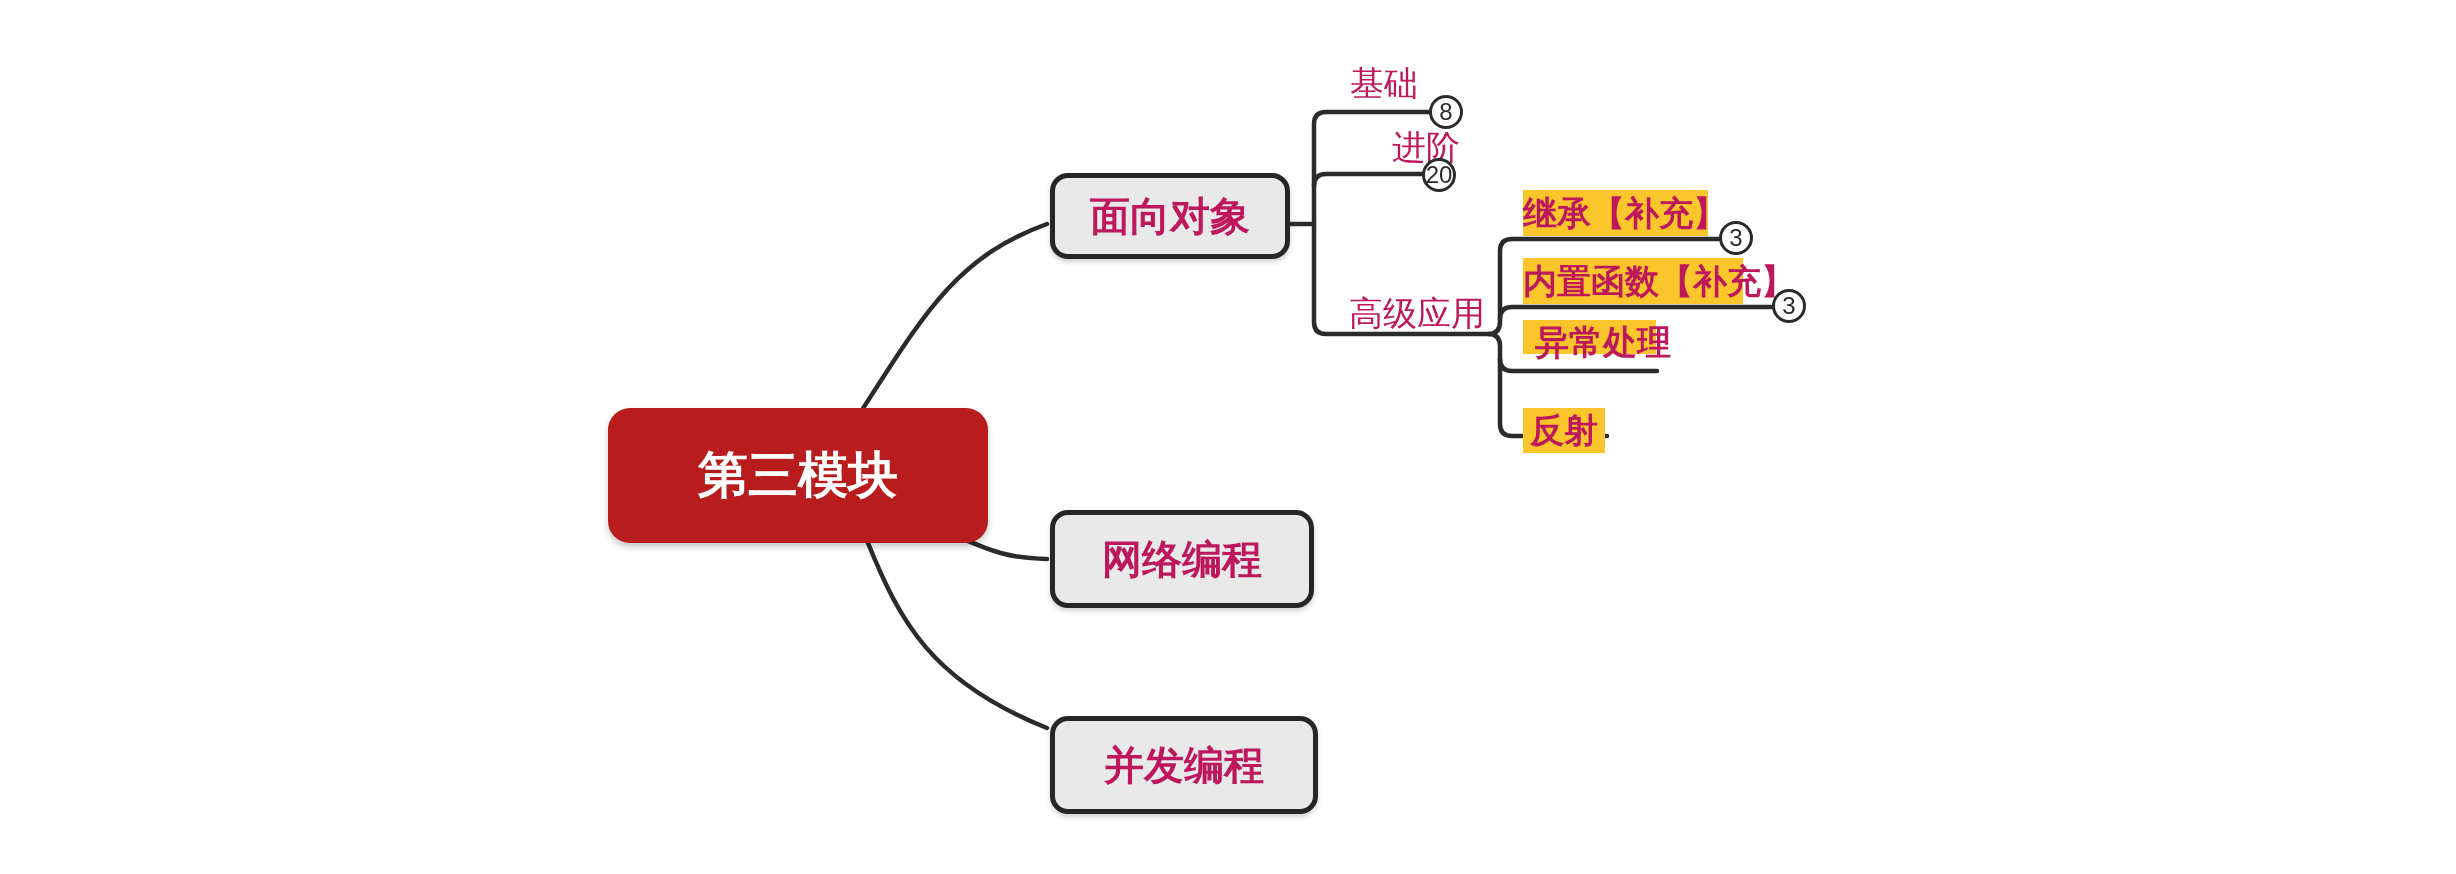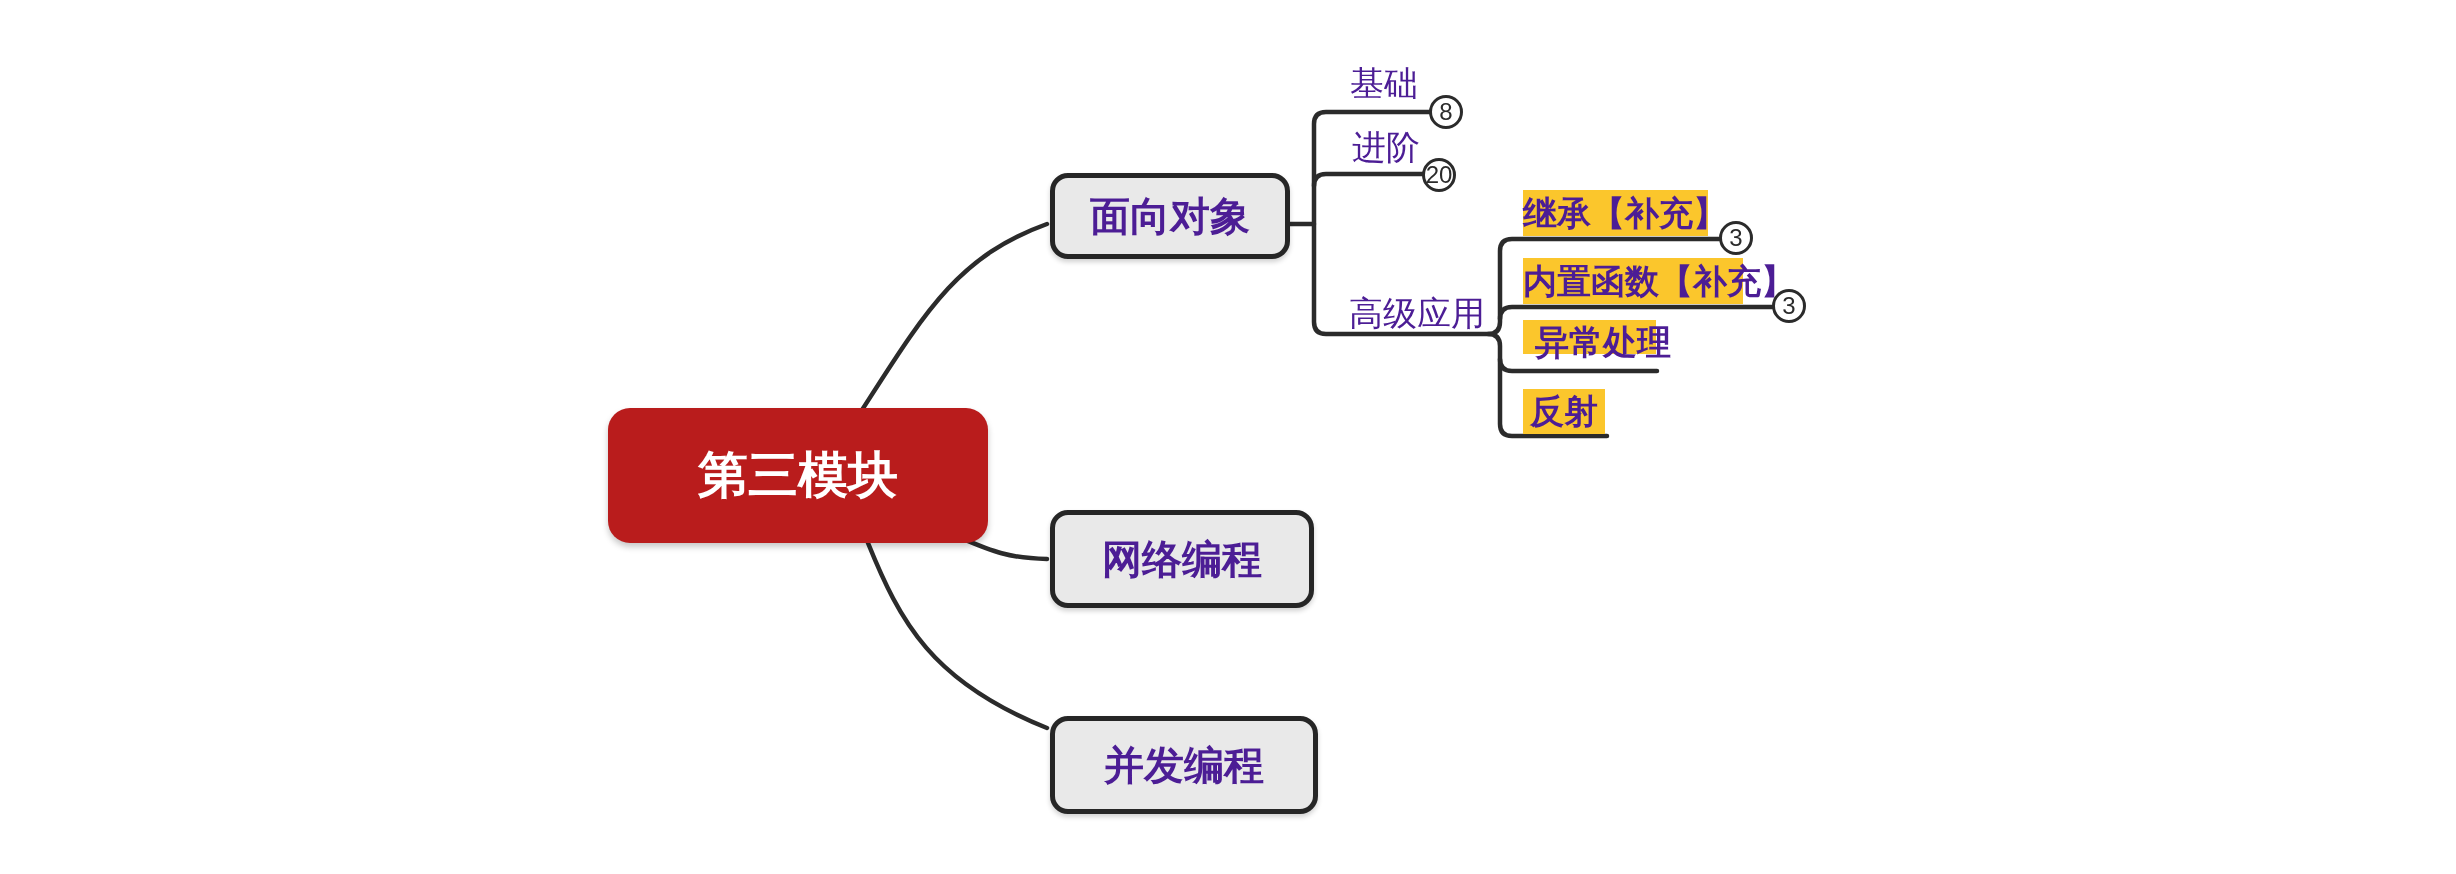--- a/index.html
+++ b/index.html
@@ -17,7 +17,7 @@
     position:absolute;
     display:flex;align-items:center;justify-content:center;
     box-sizing:border-box;white-space:nowrap;
-    color:#4c1d95;
+    color:#be185d;
   }
   .root{
     left:608px;top:408px;width:380px;height:135px;

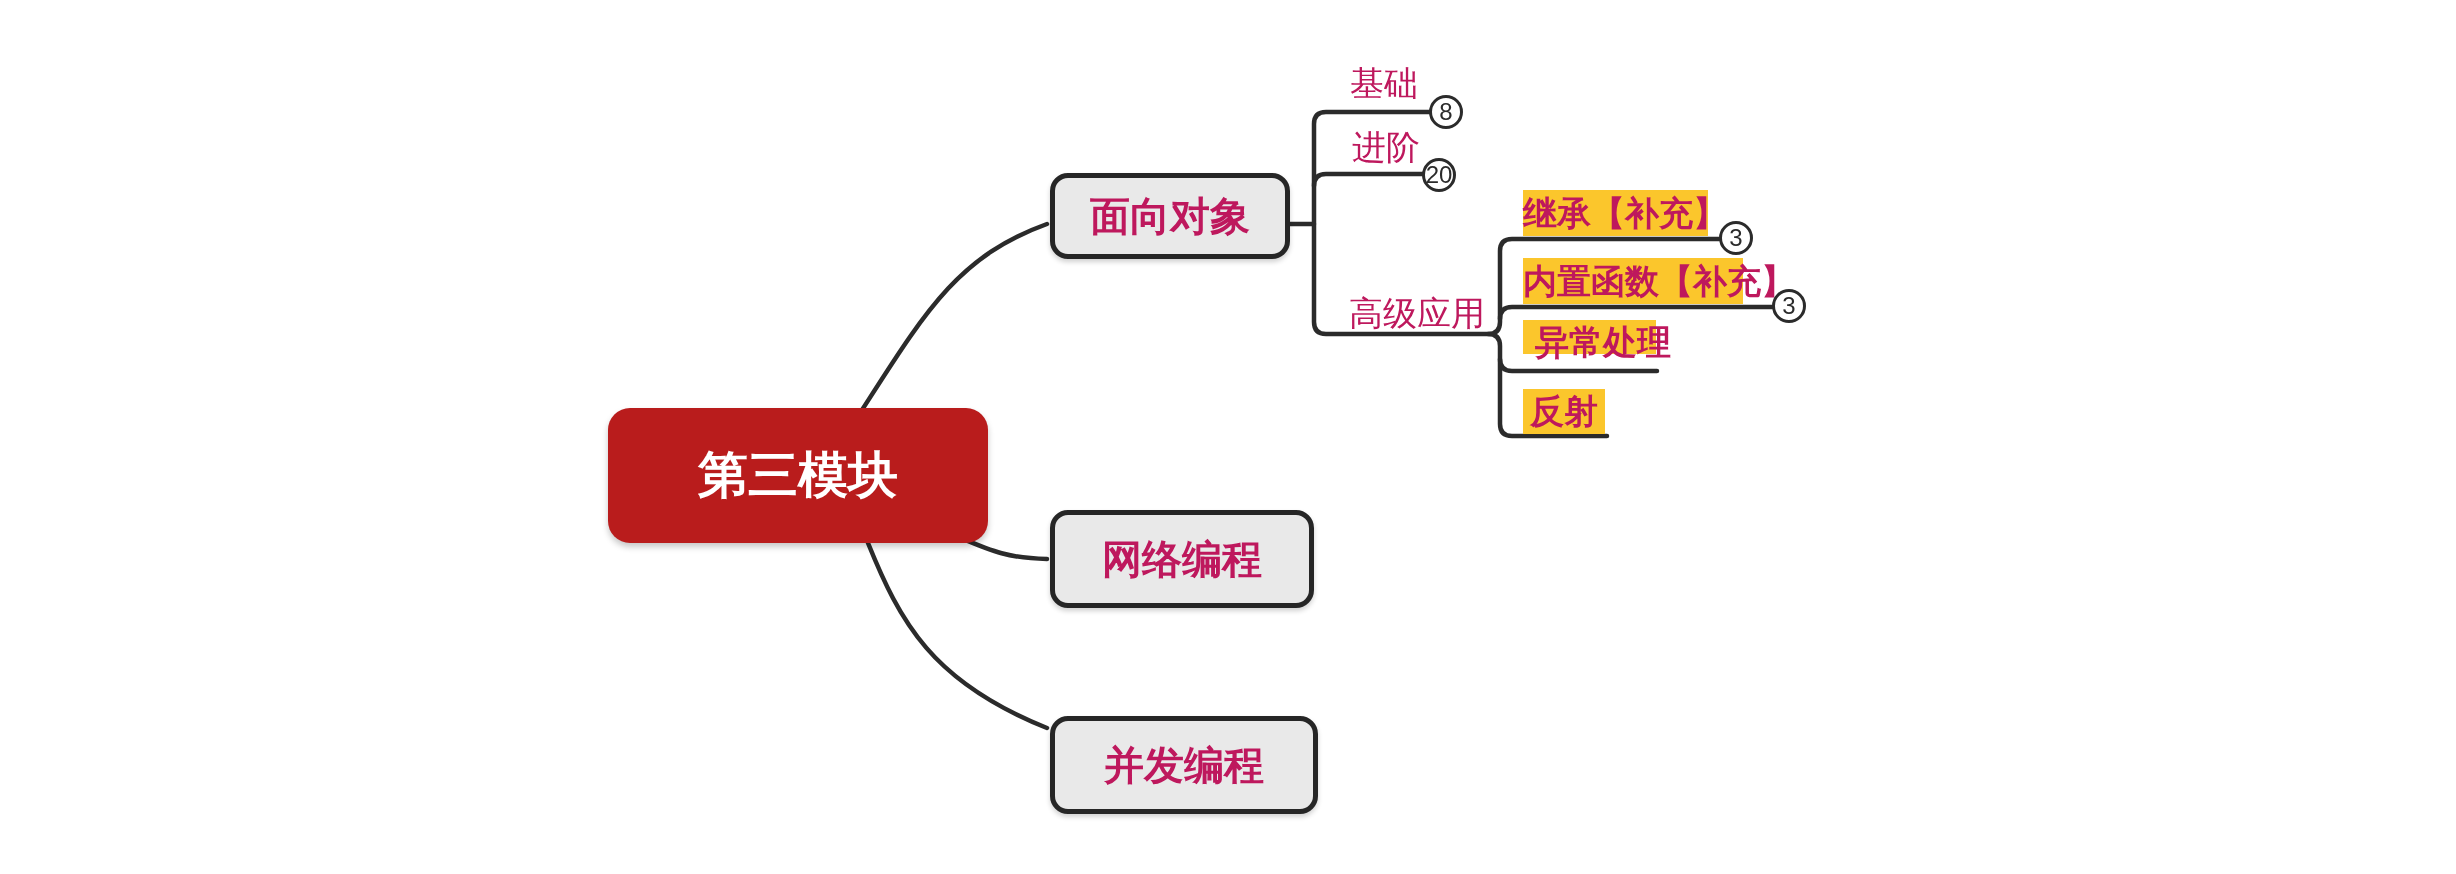--- a/index.html
+++ b/index.html
@@ -43,7 +43,7 @@
     display:block;
   }
   #n-basic{left:1350px;top:63px;}
-  #n-adv{left:1352px;top:127px;}
+  #n-adv{left:1392px;top:127px;}
   #n-appl{left:1349px;top:293px;}
 
   .hl{

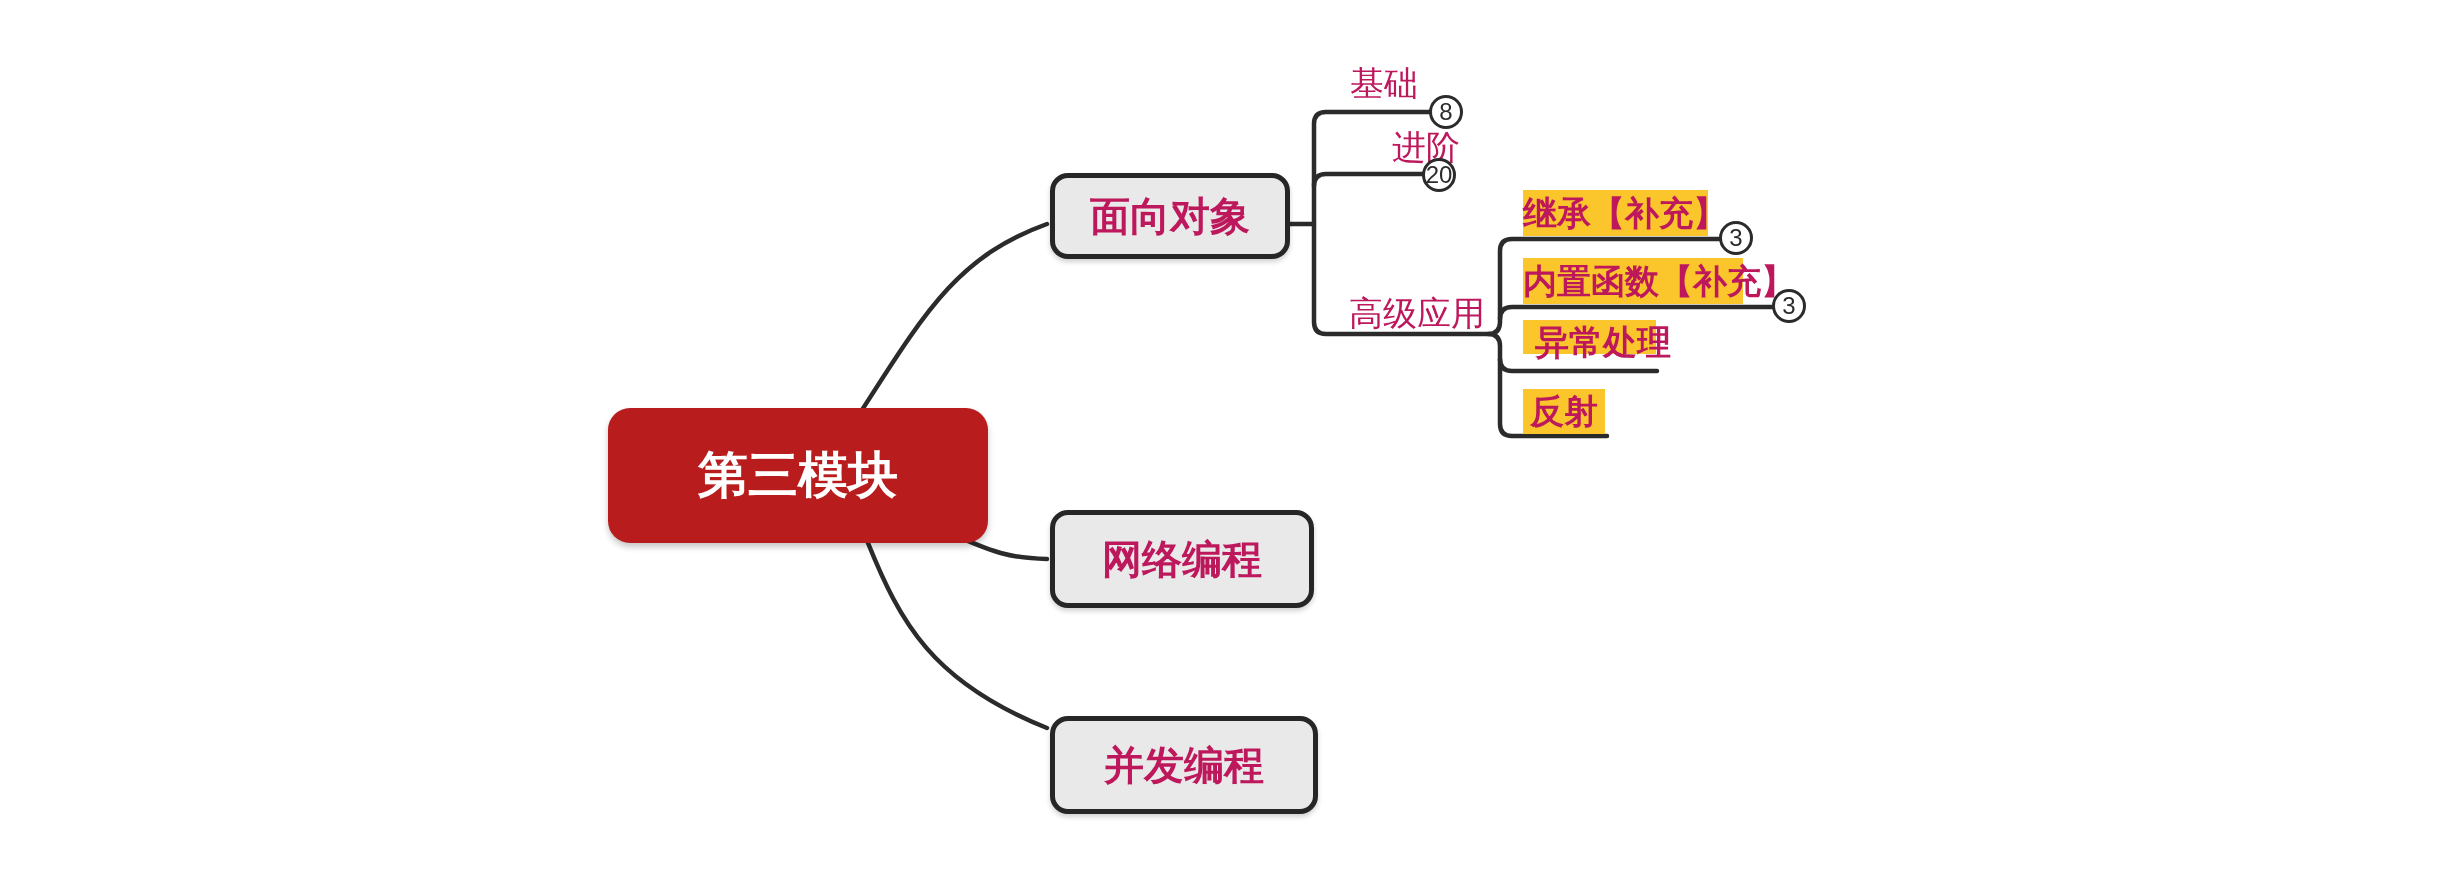--- a/index.html
+++ b/index.html
@@ -56,7 +56,7 @@
   #n-inherit{left:1523px;top:190px;width:185px;}
   #n-builtin{left:1523px;top:258px;width:220px;}
   #n-exc{left:1523px;top:320px;width:133px;height:34px;line-height:45px;padding-left:12px;}
-  #n-refl{left:1523px;top:389px;width:82px;height:45px;line-height:45px;}
+  #n-refl{left:1523px;top:408px;width:82px;height:45px;line-height:45px;}
 
   .badge{
     position:absolute;

